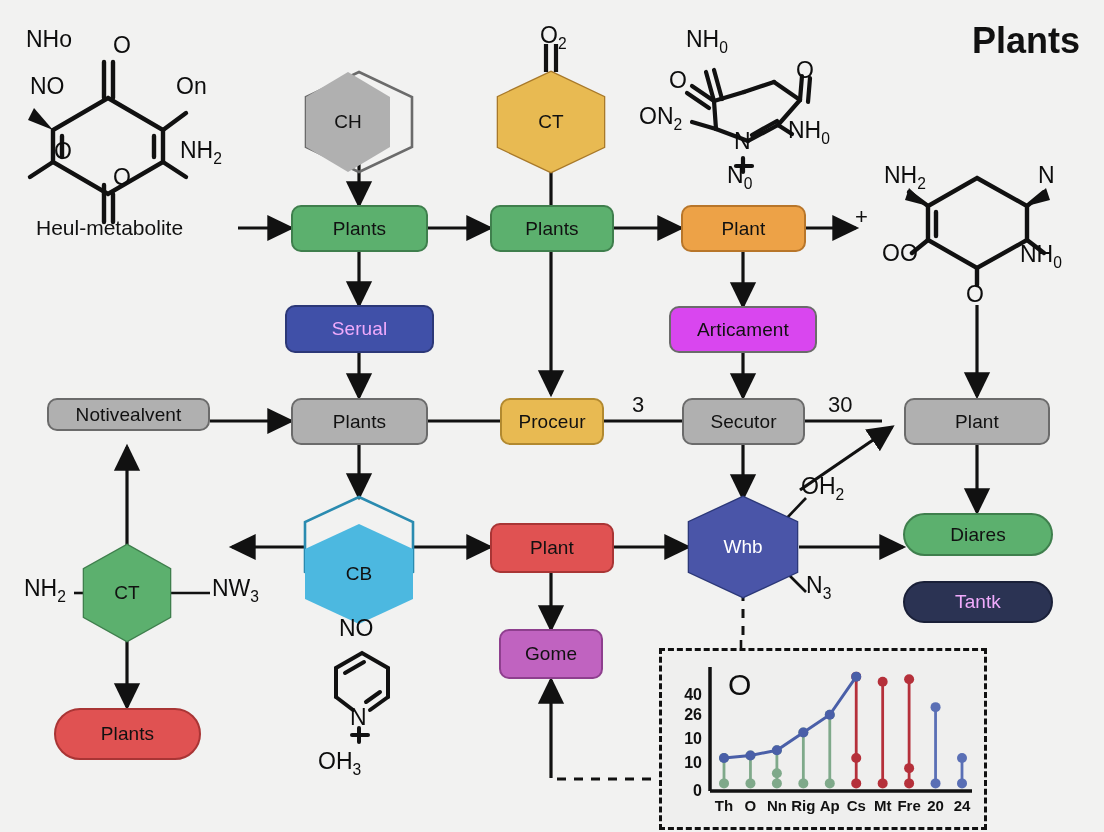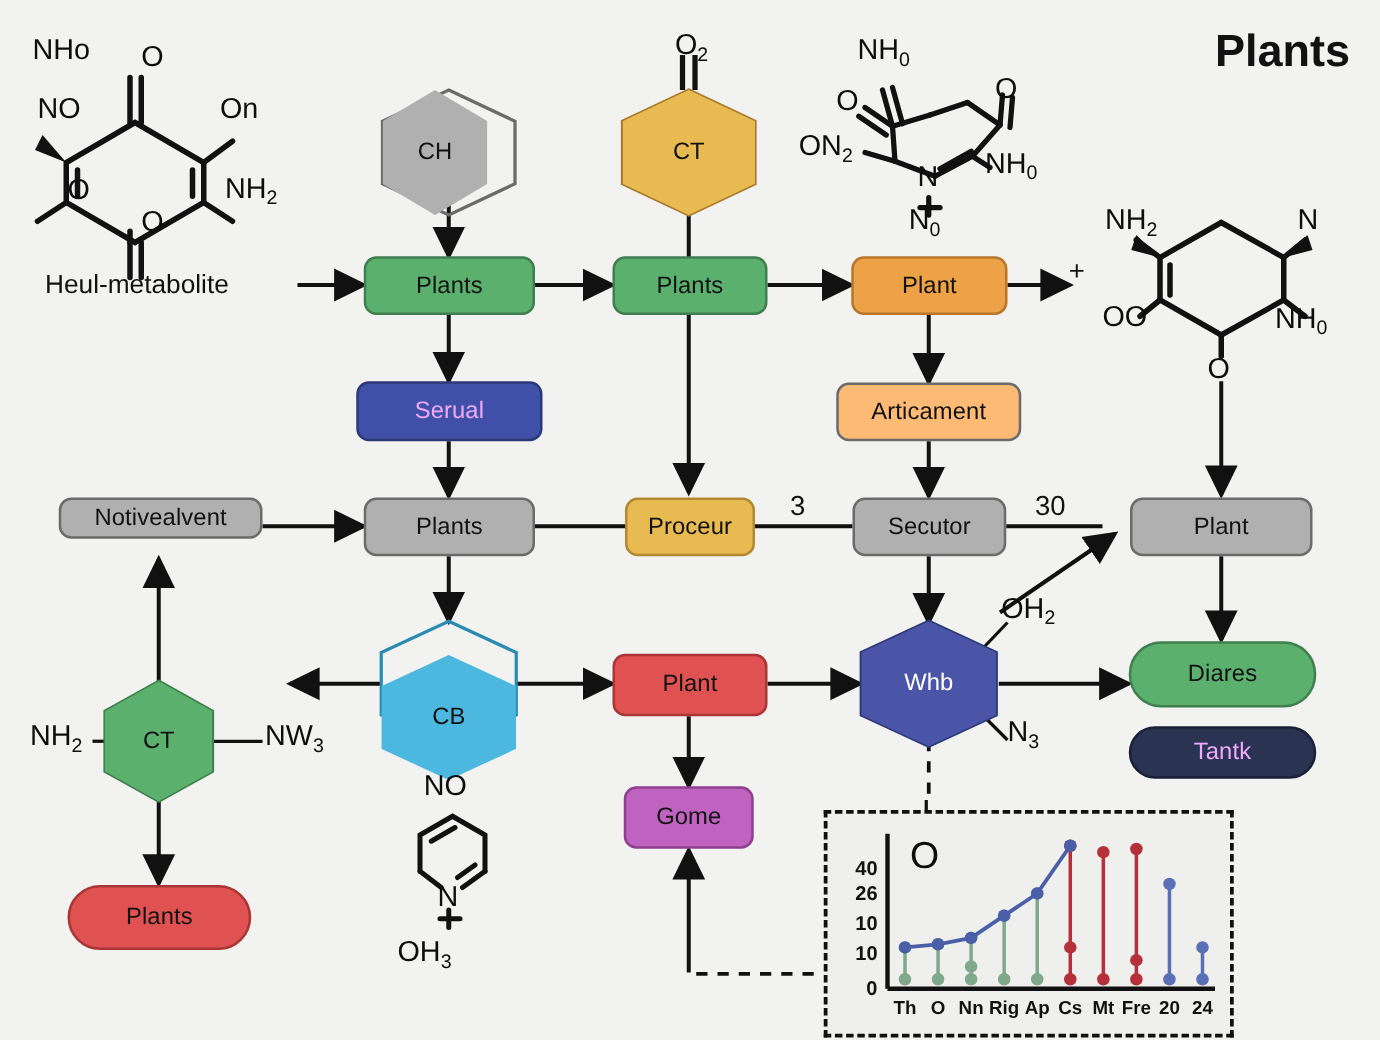--- a/index.html
+++ b/index.html
@@ -276,7 +276,7 @@
     <span>Serual</span>
   </div>
 
-  <div class="node" style="left:669px;top:306px;width:148px;height:47px;background:#fdba74;border-color:#6b6b6b;">
+  <div class="node" style="left:669px;top:306px;width:148px;height:47px;background:#d946ef;border-color:#6b6b6b;">
     <span>Articament</span>
   </div>
 

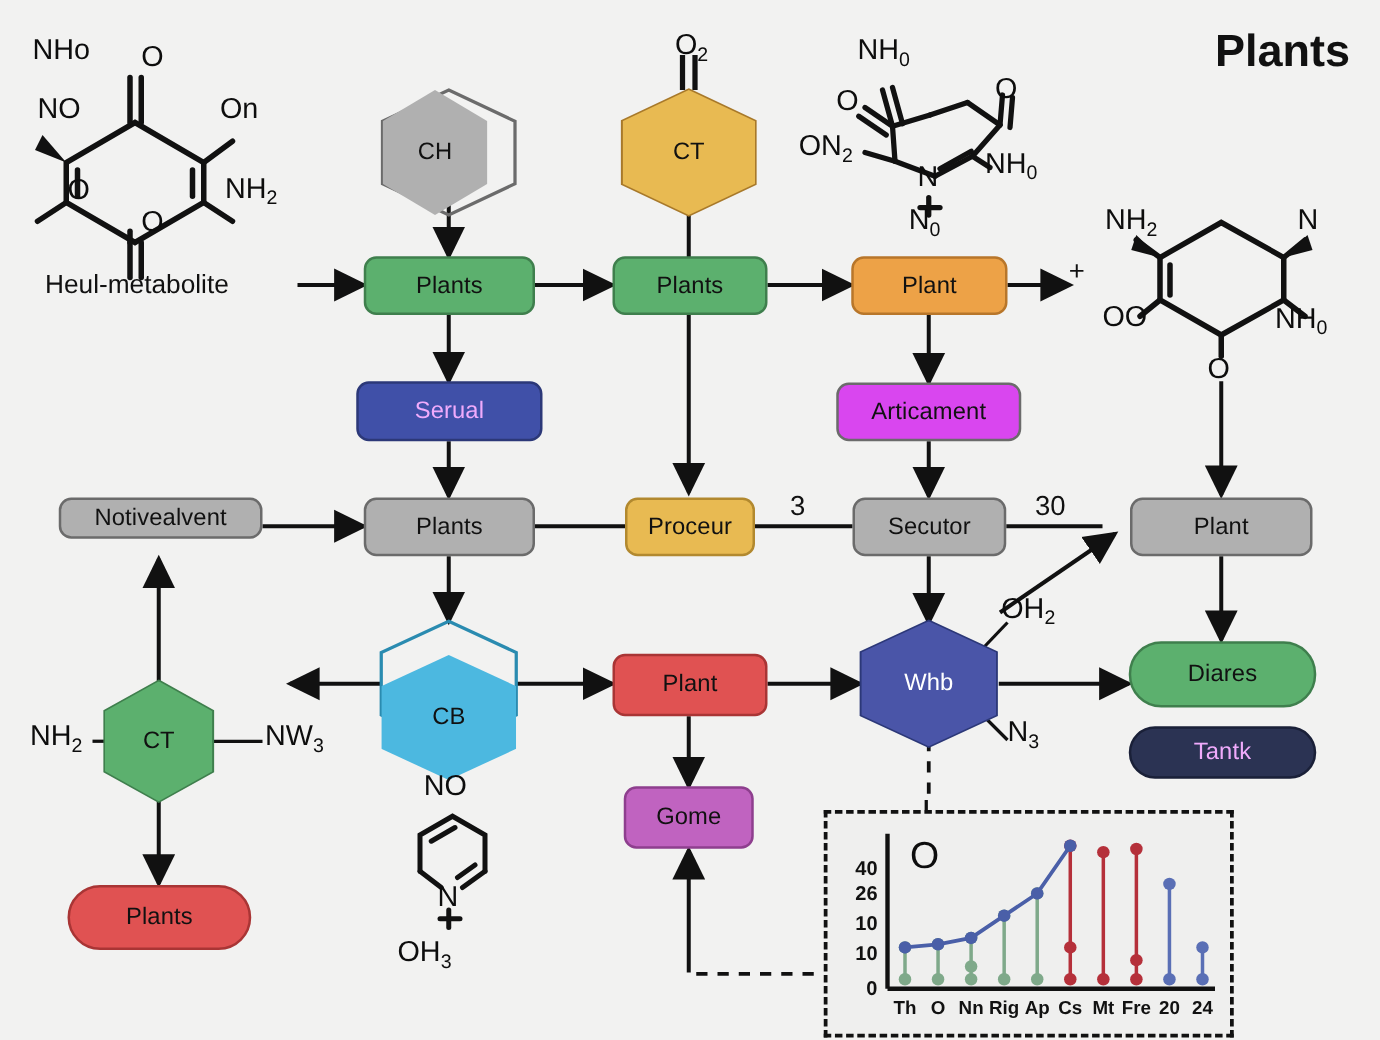--- a/index.html
+++ b/index.html
@@ -304,7 +304,7 @@
     <span>Plant</span>
   </div>
 
-  <div class="node" style="left:903px;top:513px;width:150px;height:53px;background:#5cb06e;border-color:#3f7f4d;border-radius:26px;">
+  <div class="node" style="left:903px;top:513px;width:150px;height:43px;background:#5cb06e;border-color:#3f7f4d;border-radius:26px;">
     <span>Diares</span>
   </div>
 

